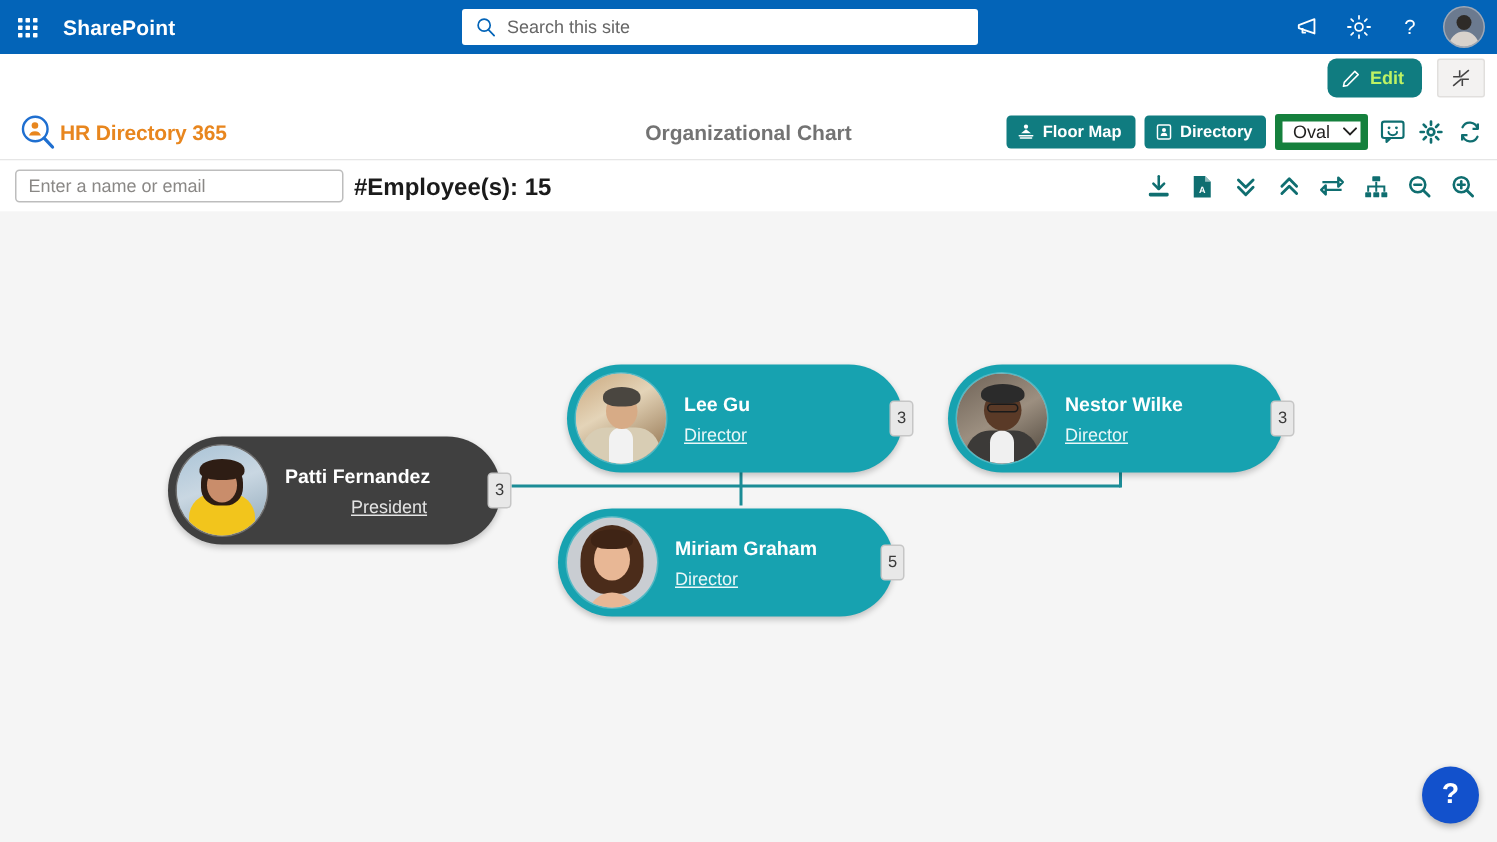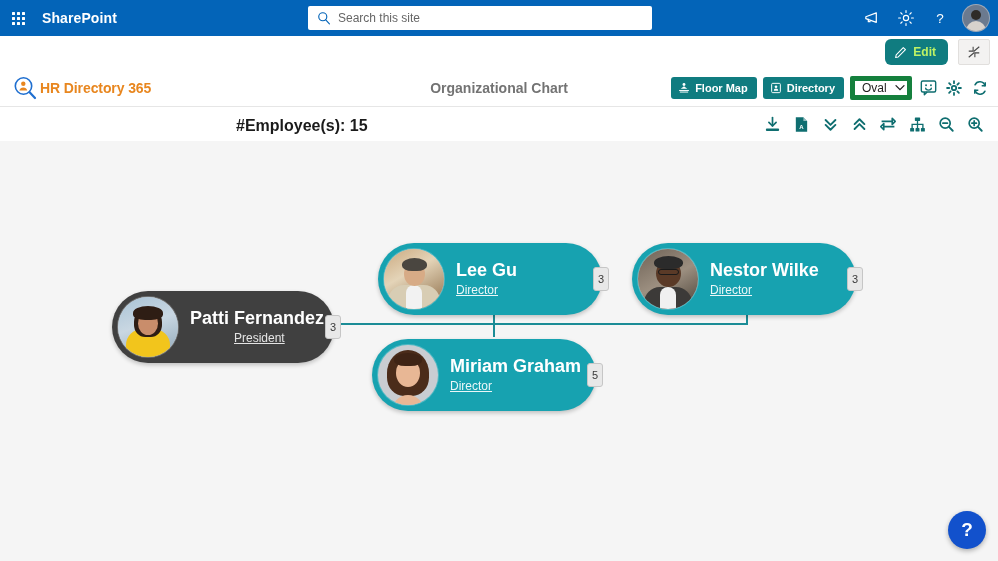--- a/index.html
+++ b/index.html
@@ -391,6 +391,7 @@
 </div>
 
 <div class="toolbar">
+  <input class="name-input" placeholder="Enter a name or email" style="">
   <div class="emp-count">#Employee(s): 15</div>
 
   <div class="tool-icons">

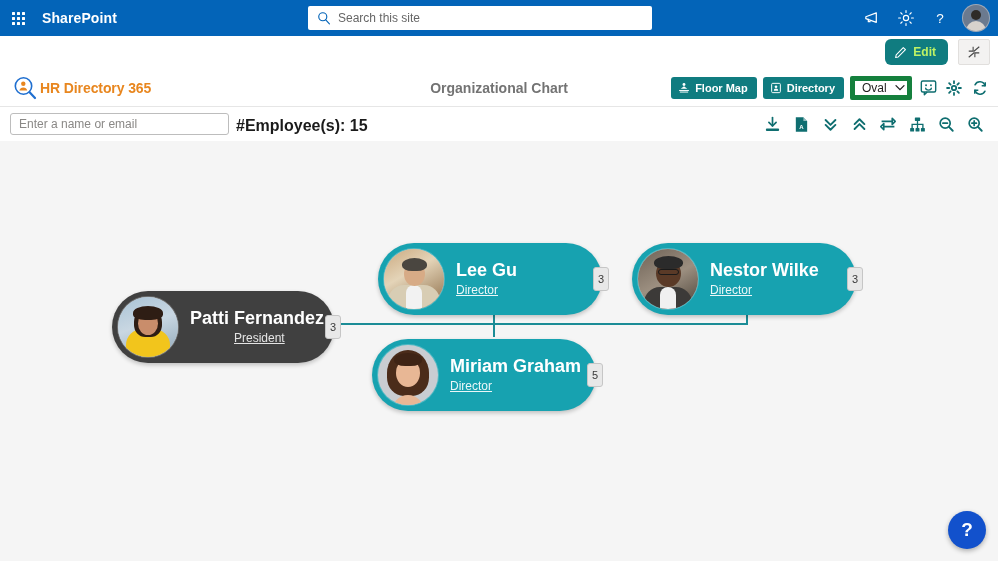--- a/index.html
+++ b/index.html
@@ -214,7 +214,7 @@
   }
   .node-text { margin-left: 12px; overflow: hidden; }
   .node-name {
-    color: #fff; font-size: 18px; font-weight: 700;
+    color: #fff; font-size: 13px; font-weight: 700;
     line-height: 18px; white-space: nowrap;
   }
   .node-role {

